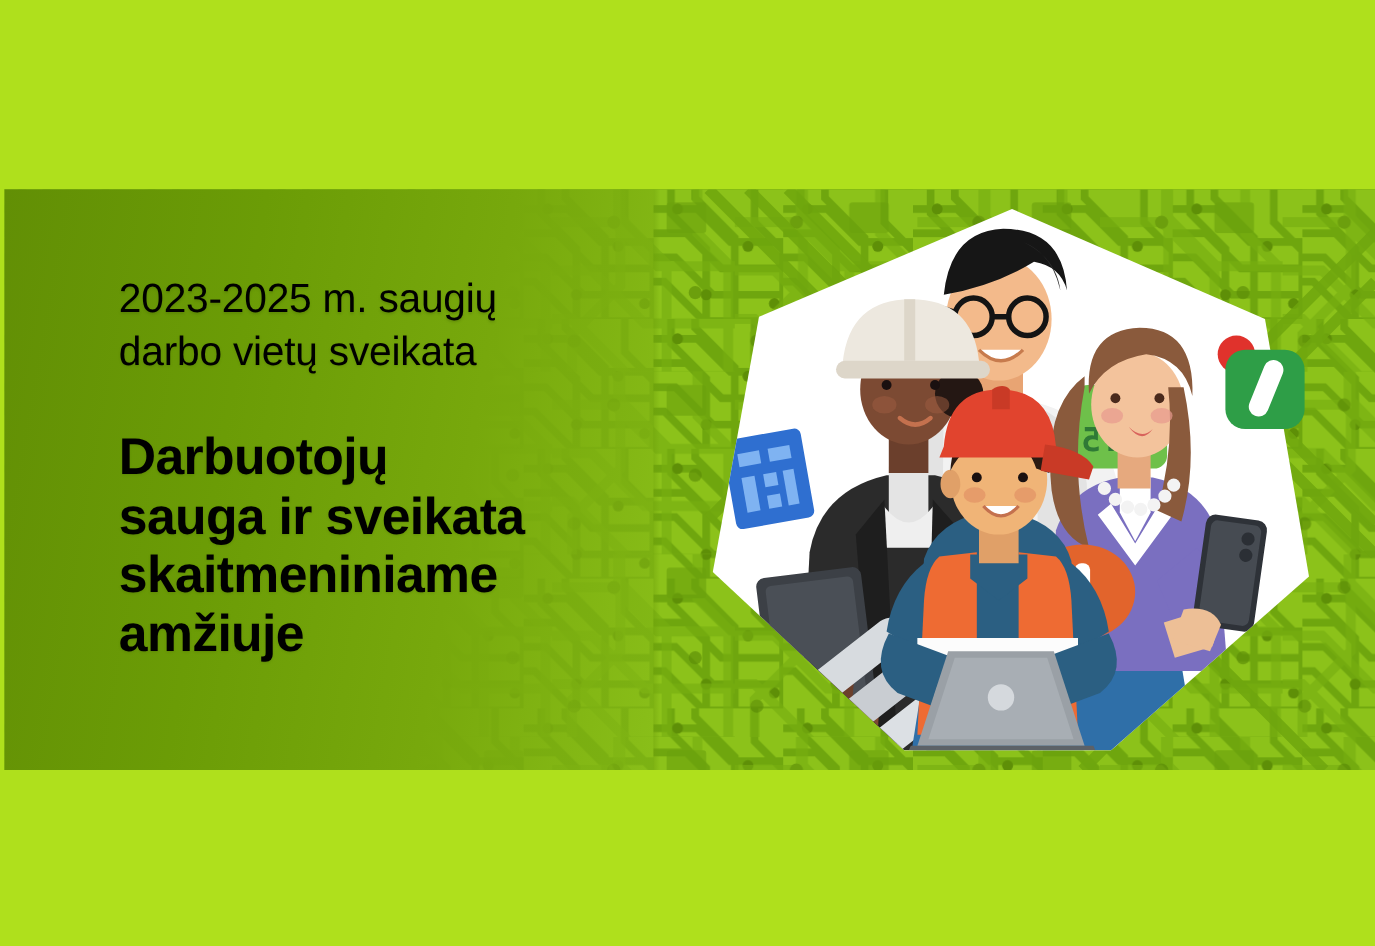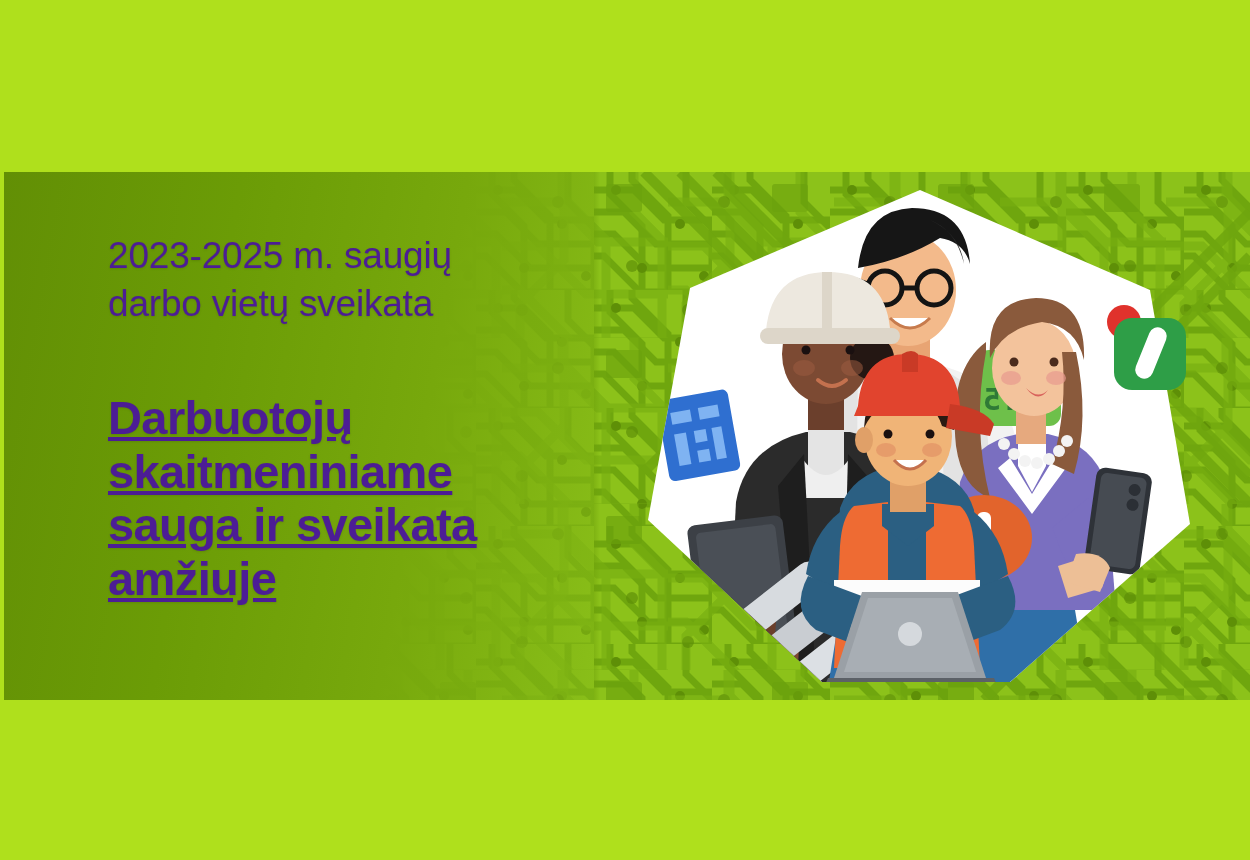--- a/index.html
+++ b/index.html
@@ -48,9 +48,9 @@
   
   #copy {
     position:absolute;
-    left:104px; top:60px;
+    left:104px; top:76px;
     width:500px;
-    color:#4c1d95;
+    color:#000000;
     z-index:6;
   }
   #subtitle {

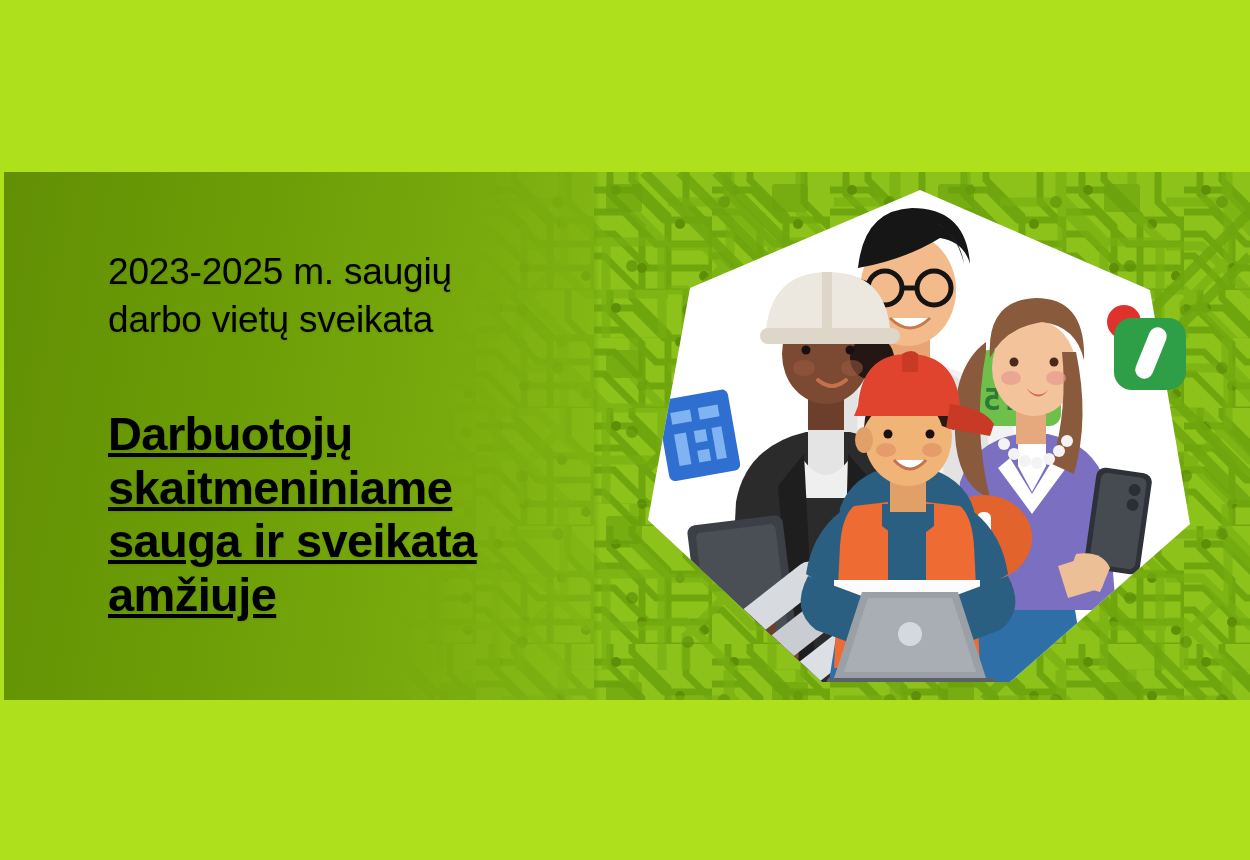--- a/index.html
+++ b/index.html
@@ -61,13 +61,12 @@
     text-shadow:0 1px 2px rgba(60,90,5,.25);
   }
   #headline {
-    margin-top:63px;
+    margin-top:44px;
     font-size:47px;
     line-height:1.14;
     font-weight:700;
     letter-spacing:-0.6px;
     text-shadow:0 1px 2px rgba(60,90,5,.25);
-    text-decoration:underline;
   }
 
   

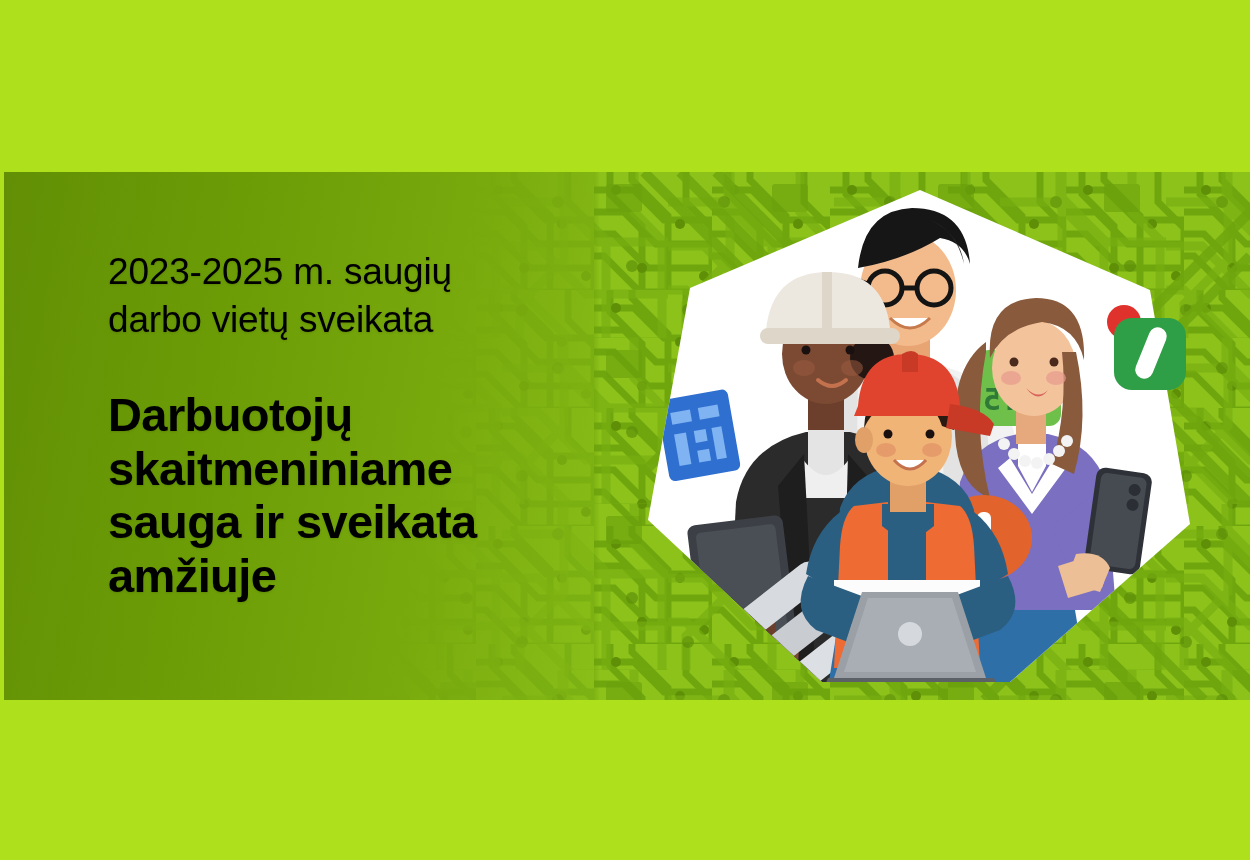--- a/index.html
+++ b/index.html
@@ -387,8 +387,8 @@
       </div>
       <div id="headline">
         <div>Darbuotojų</div>
+        <div>sauga ir sveikata</div>
         <div>skaitmeniniame</div>
-        <div>sauga ir sveikata</div>
         <div>amžiuje</div>
       </div>
     </div>

